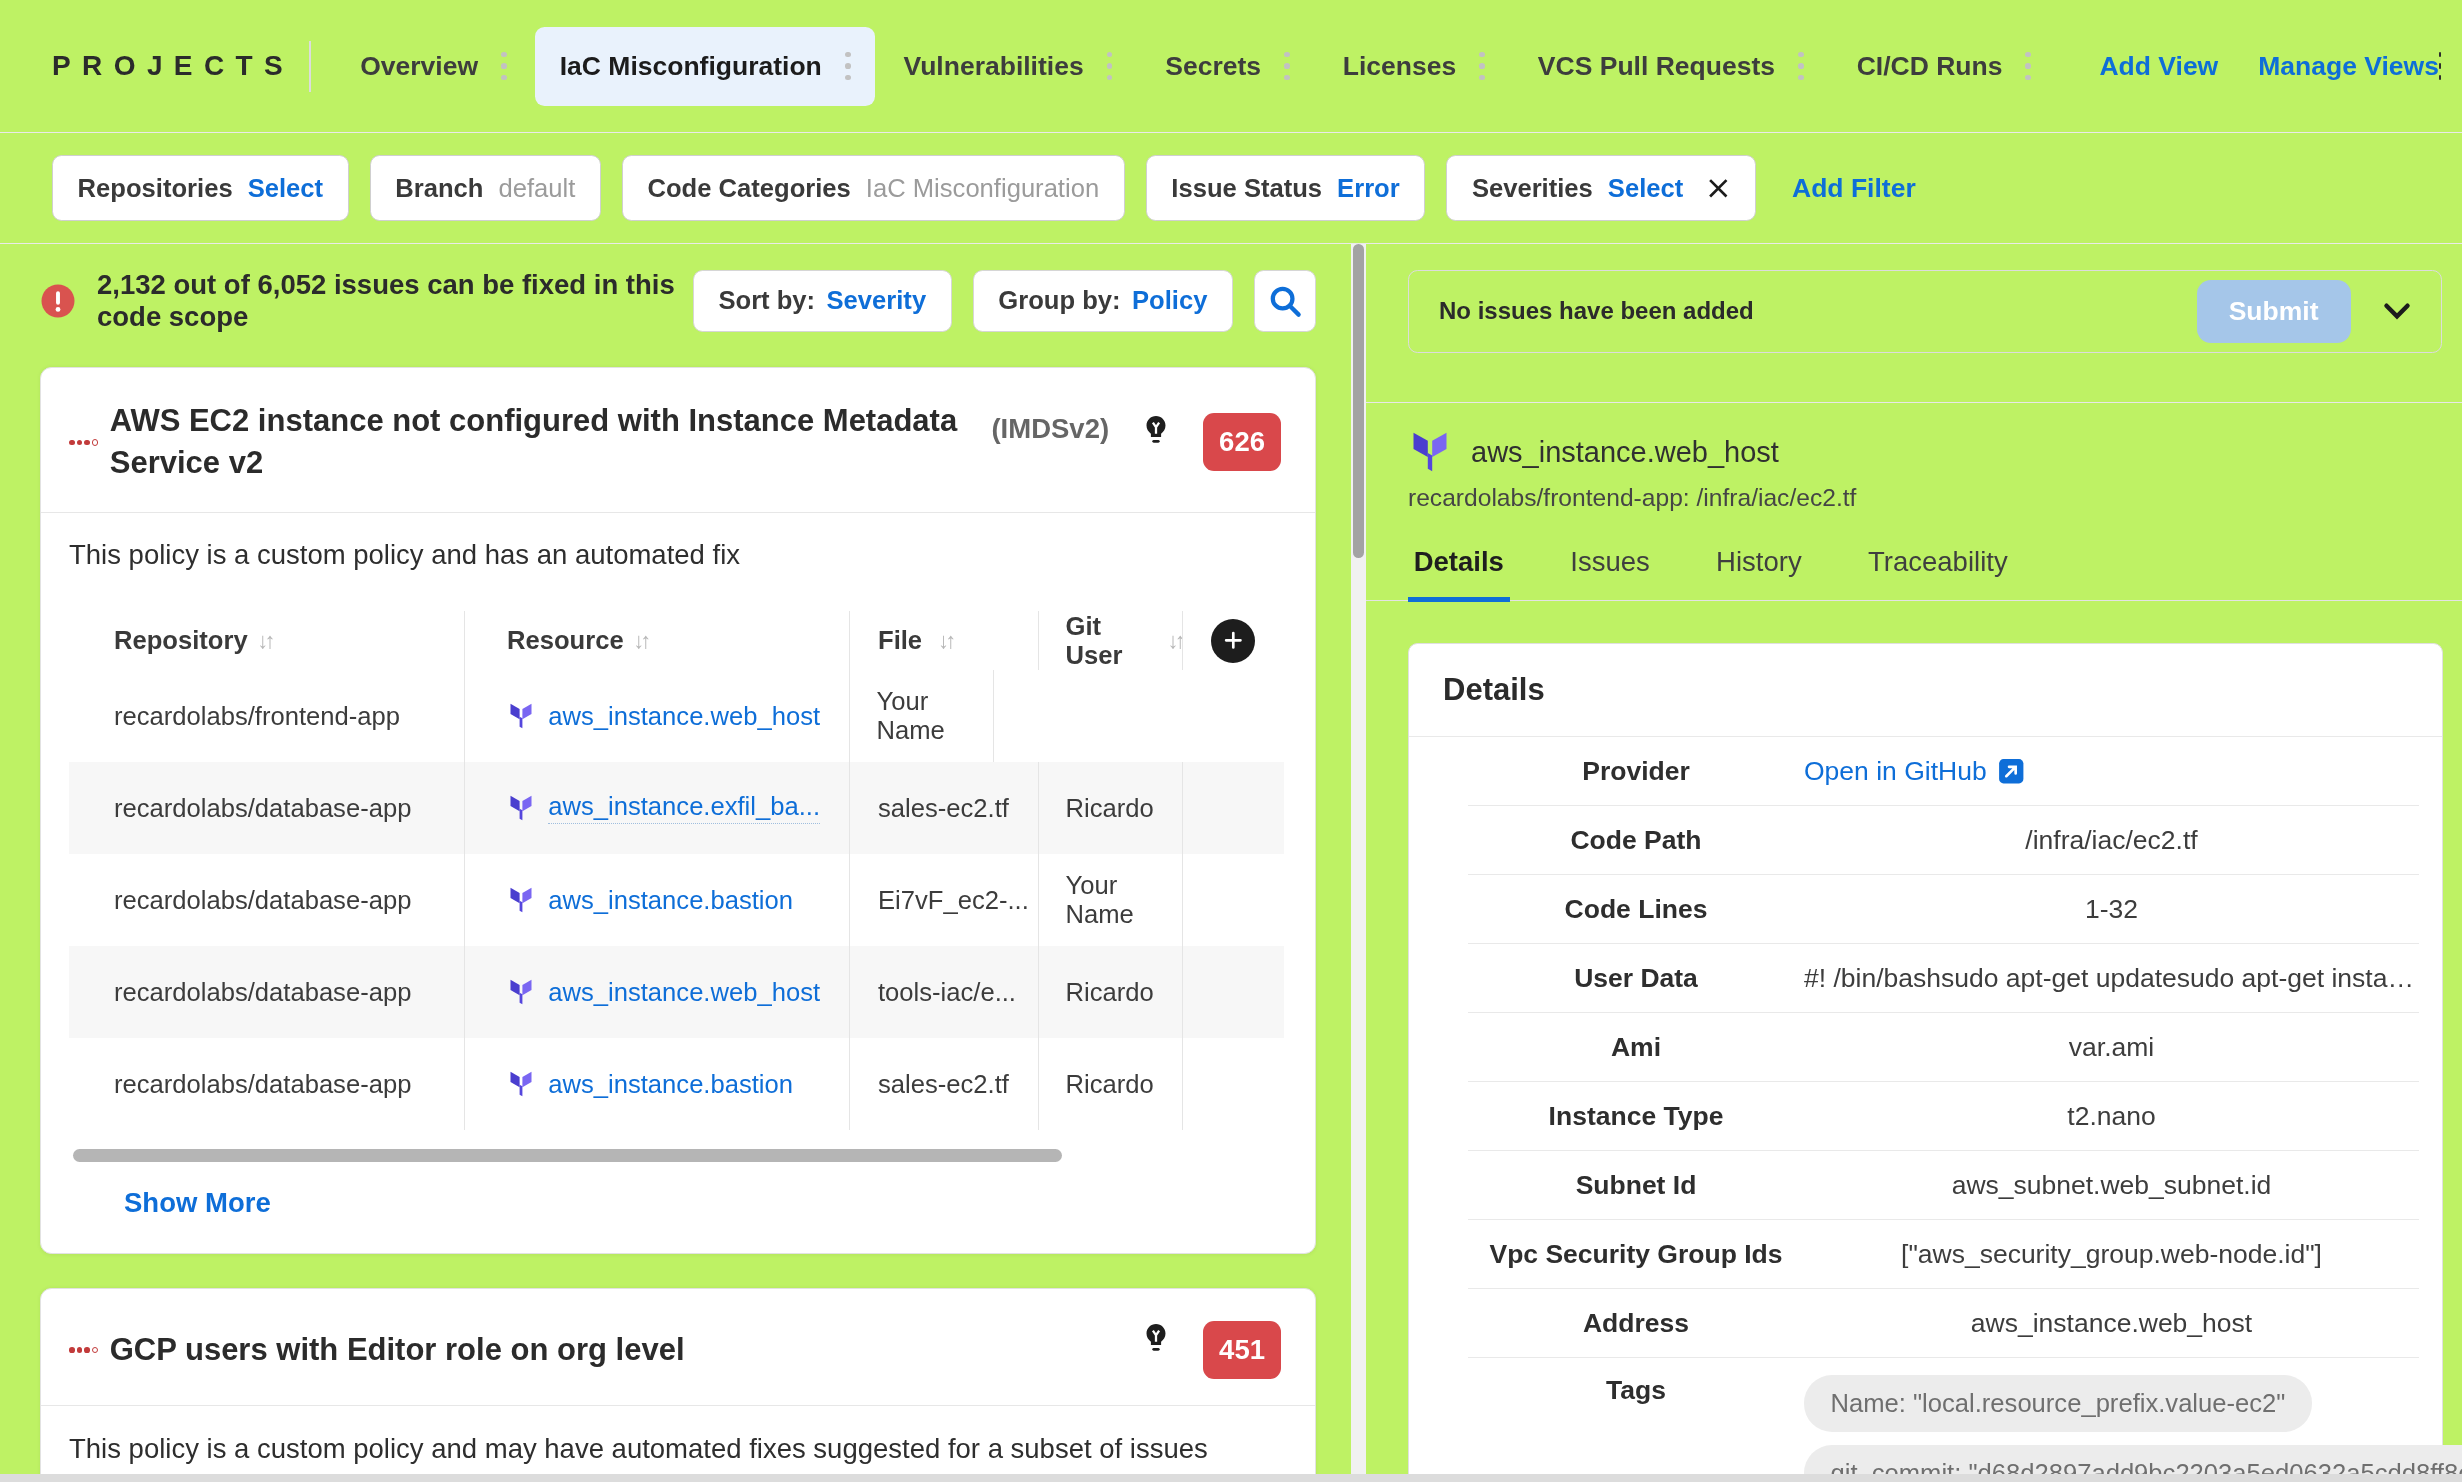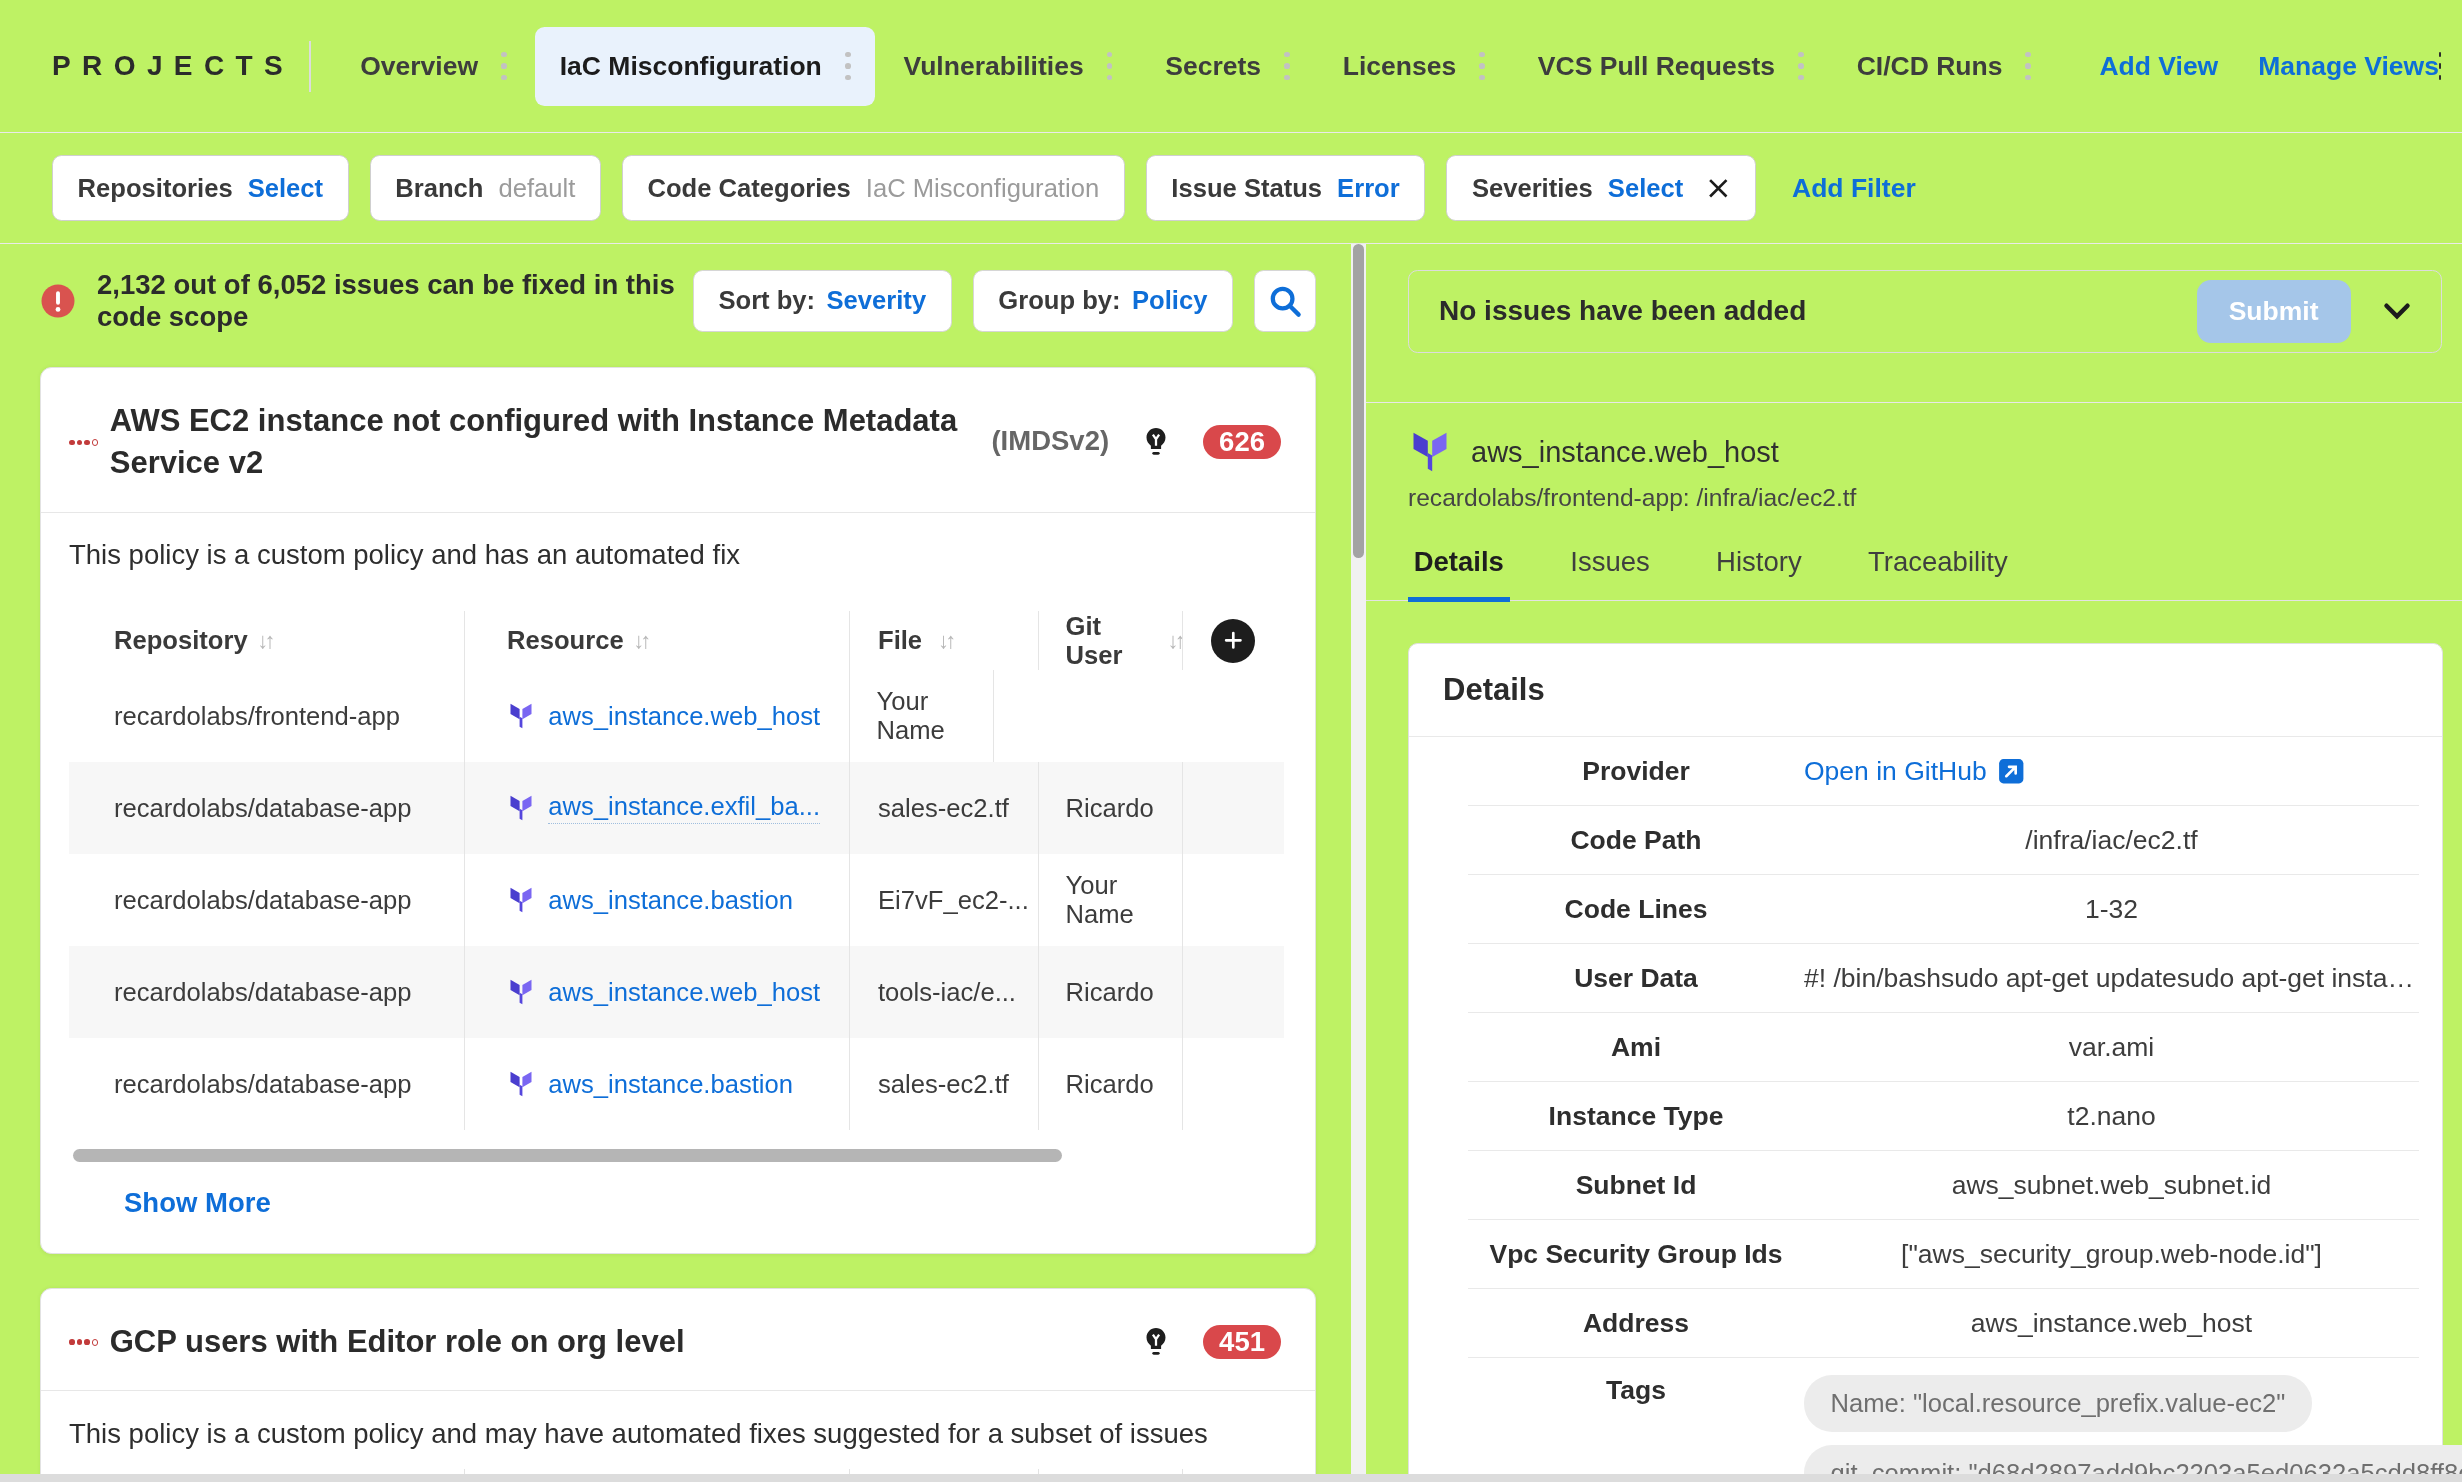--- a/index.html
+++ b/index.html
@@ -82,7 +82,7 @@
   .table-stub i { position:absolute; top:0; bottom:0; width:0.9px; background:#e3e3e3; }
   
   .empty-card { border:1.9px solid #dcdcdc; border-radius:9.5px; height:83px; display:flex; align-items:center; padding:0 26.5px 0 30px; }
-  .empty-text { font-size:28px; font-weight:600; color:#2b2b2b; }
+  .empty-text { font-size:24px; font-weight:600; color:#2b2b2b; }
   .submit-btn { margin-left:auto; background:#a5c6e9; color:#fff; font-size:26.5px; font-weight:700; border:none; border-radius:14px; padding:16px 32px; cursor:pointer; }
   .empty-chevron { margin-left:28px; cursor:pointer; display:flex; align-items:center; }
   .panel-divider { height:0.9px; background:#e8e8e8; margin:49px -20px 0 -42px; }

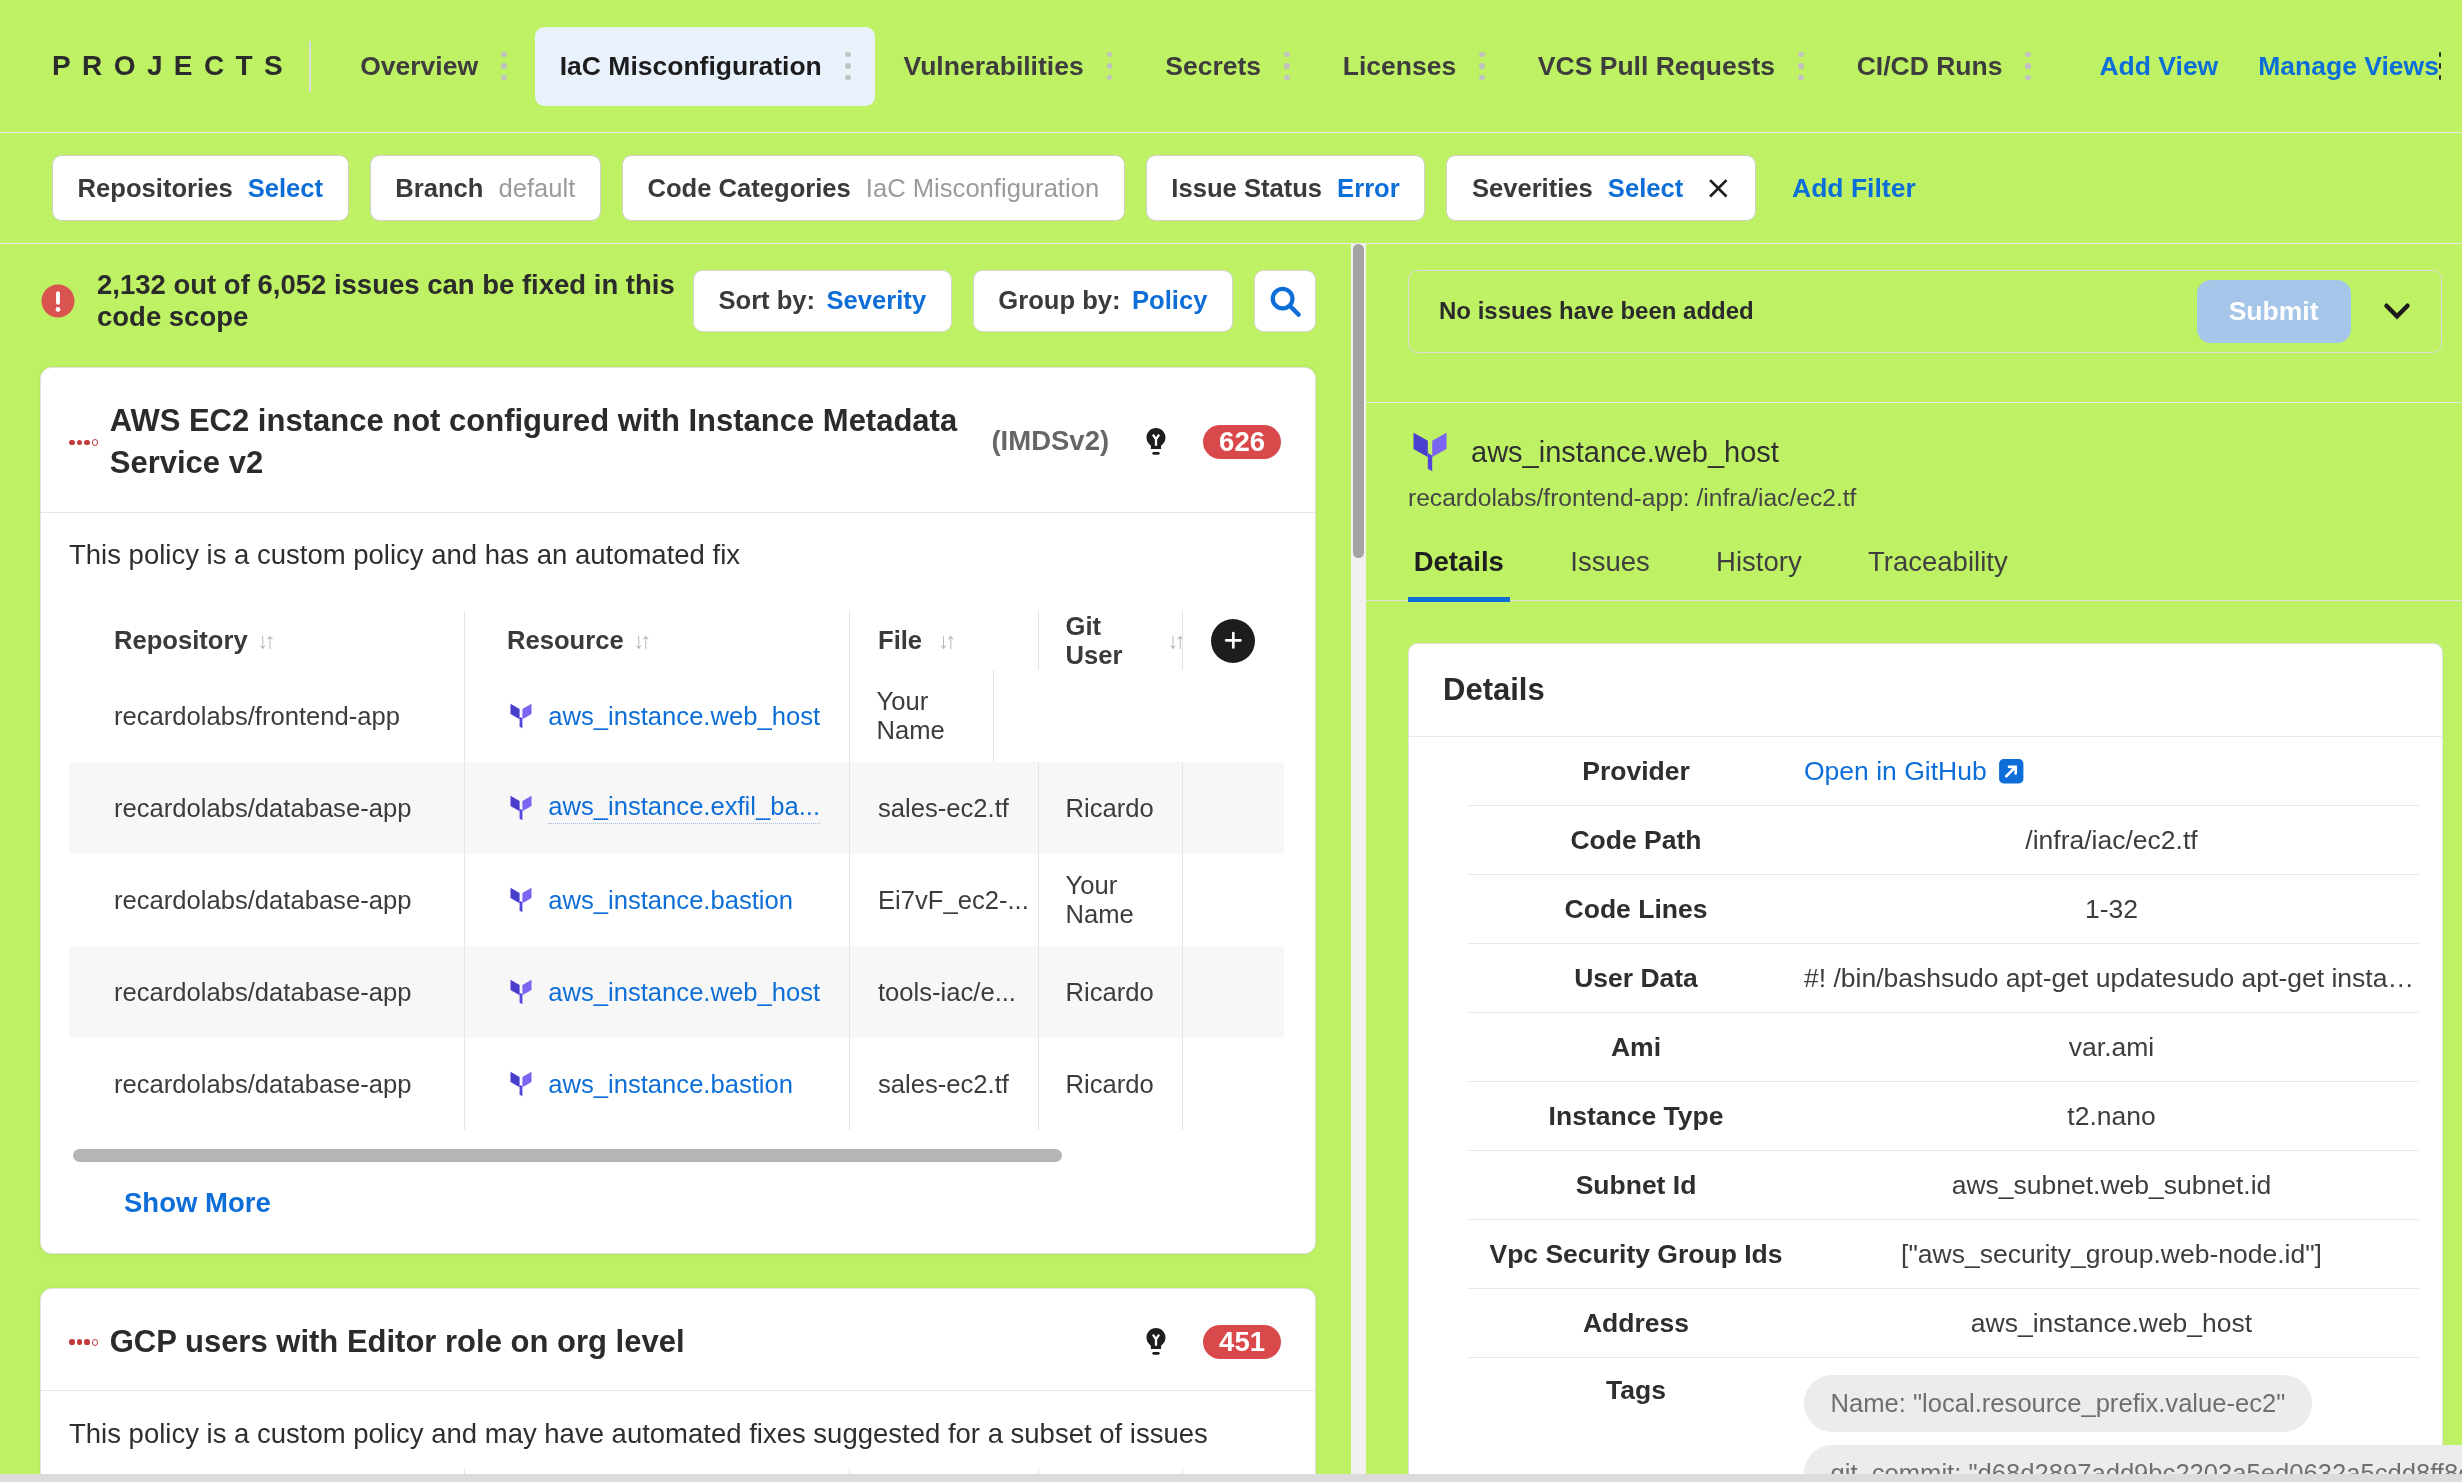--- a/index.html
+++ b/index.html
@@ -55,7 +55,7 @@
   .pc-title { font-size:31px; font-weight:700; color:#2b2b2b; line-height:1.38; max-width:947px; }
   .pc-right { margin-left:auto; display:flex; align-items:flex-start; gap:30px; }
   .pc-suffix { font-size:27.5px; font-weight:600; color:#666; }
-  .badge { background:#d9484b; color:#fff; font-size:27.5px; font-weight:700; border-radius:20px; padding:1px 16px; }
+  .badge { background:#d9484b; color:#fff; font-size:27.5px; font-weight:700; border-radius:11px; padding:13px 16px; }
   .pc-divider { height:0.9px; background:#e7e7e7; }
   .pc-body { padding:26.5px 28px 34px 28px; }
   .pc-desc { font-size:27.5px; color:#2e2e2e; }

